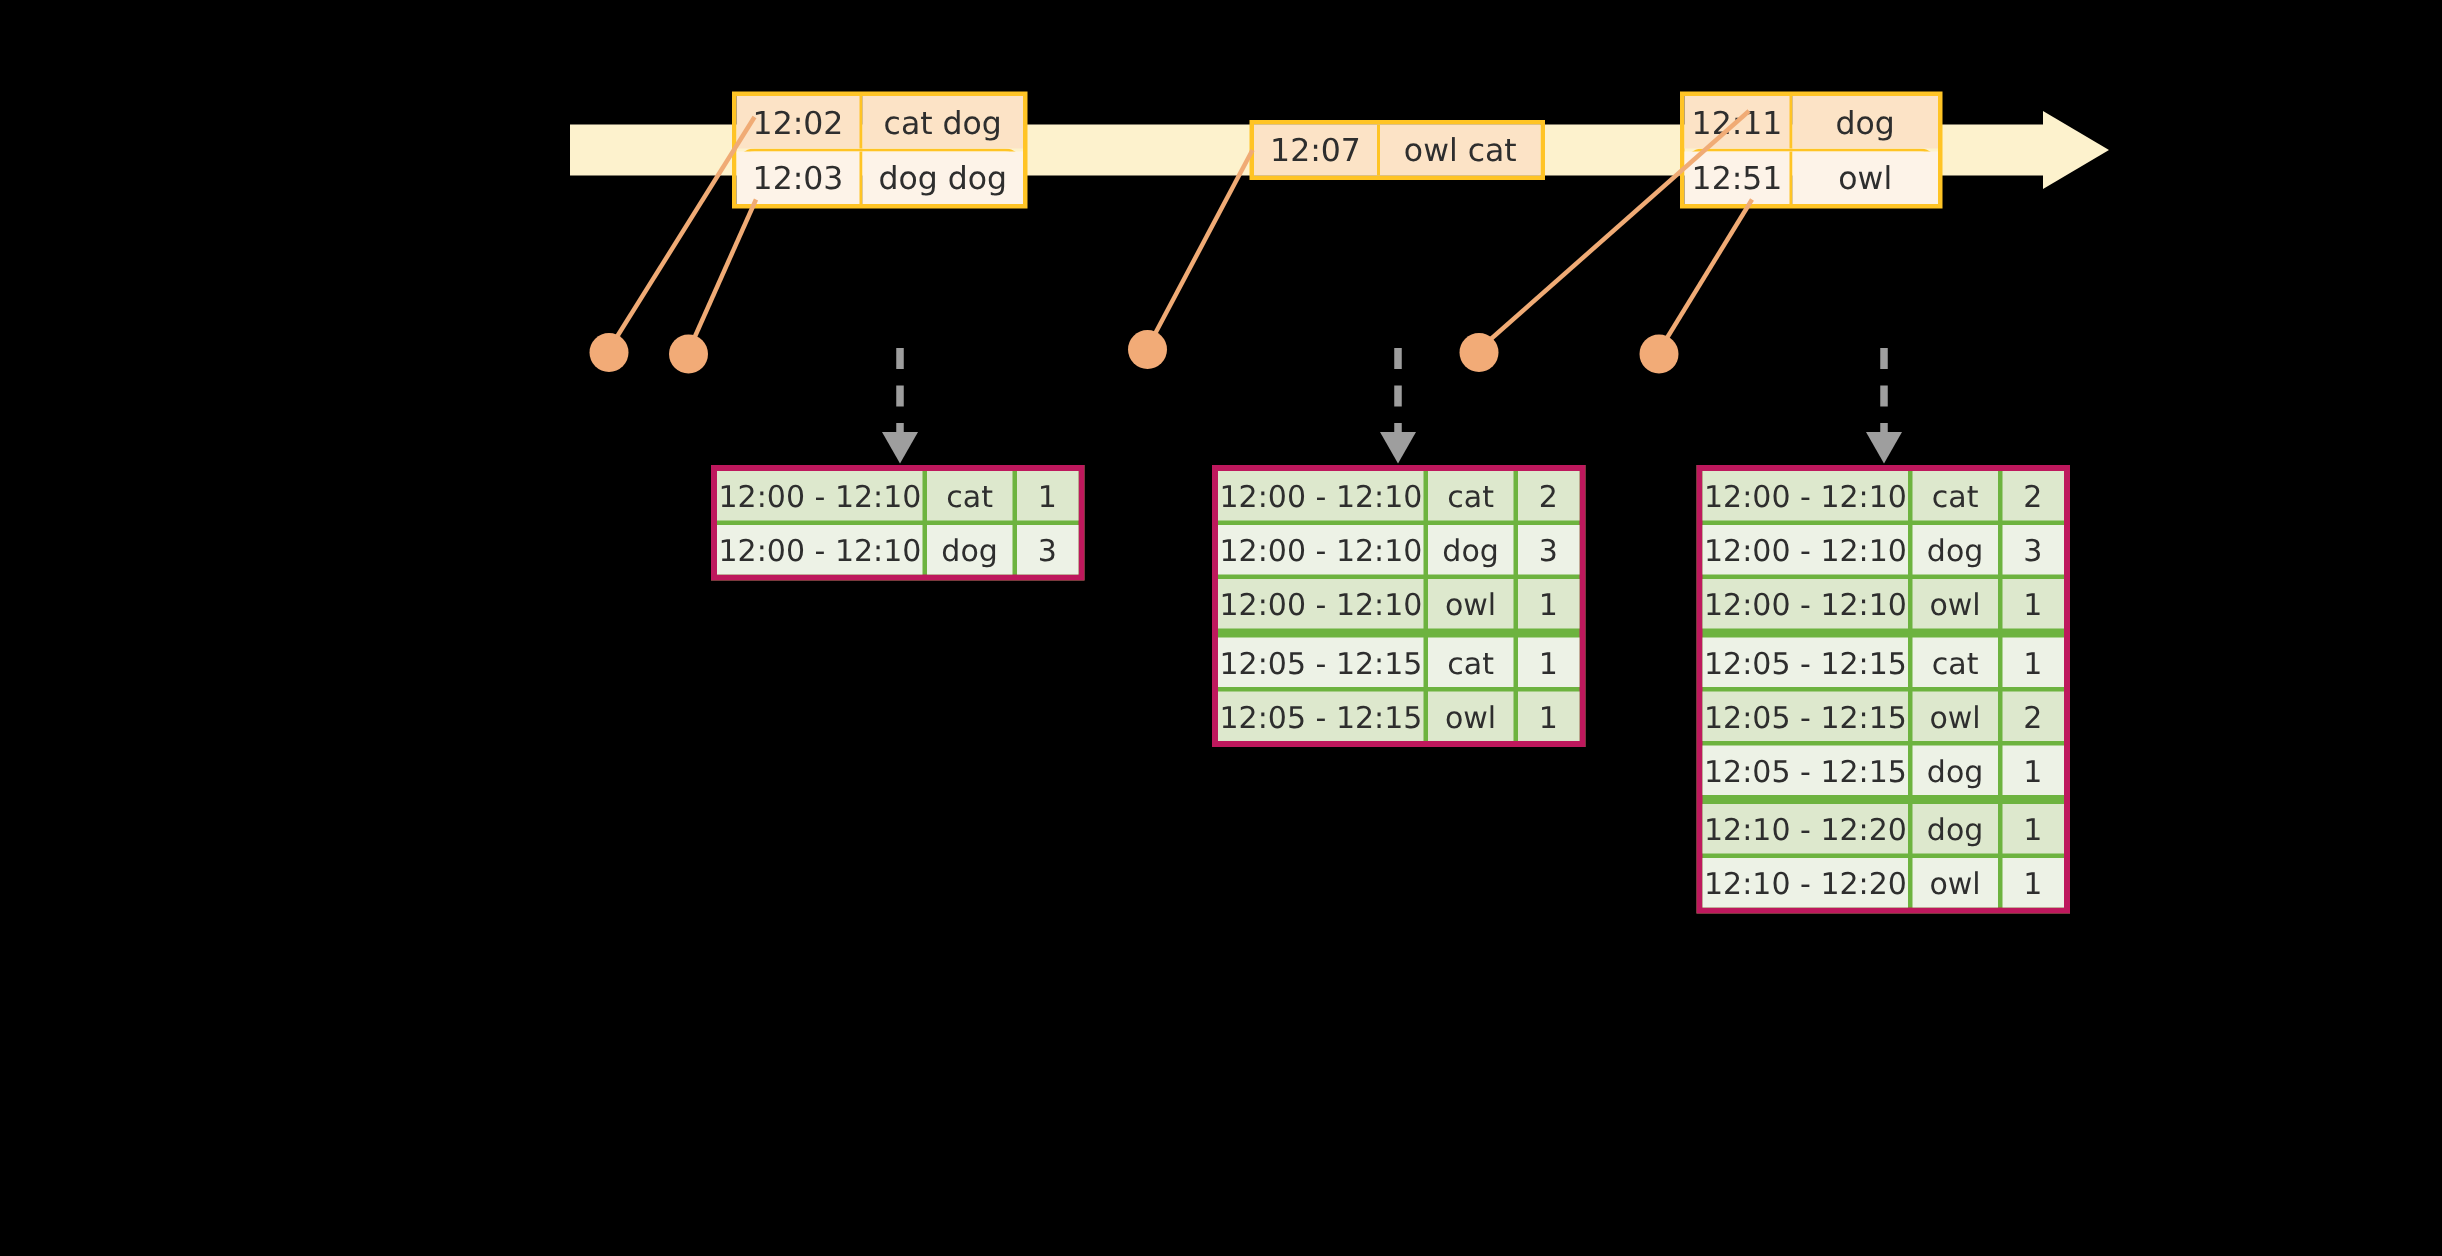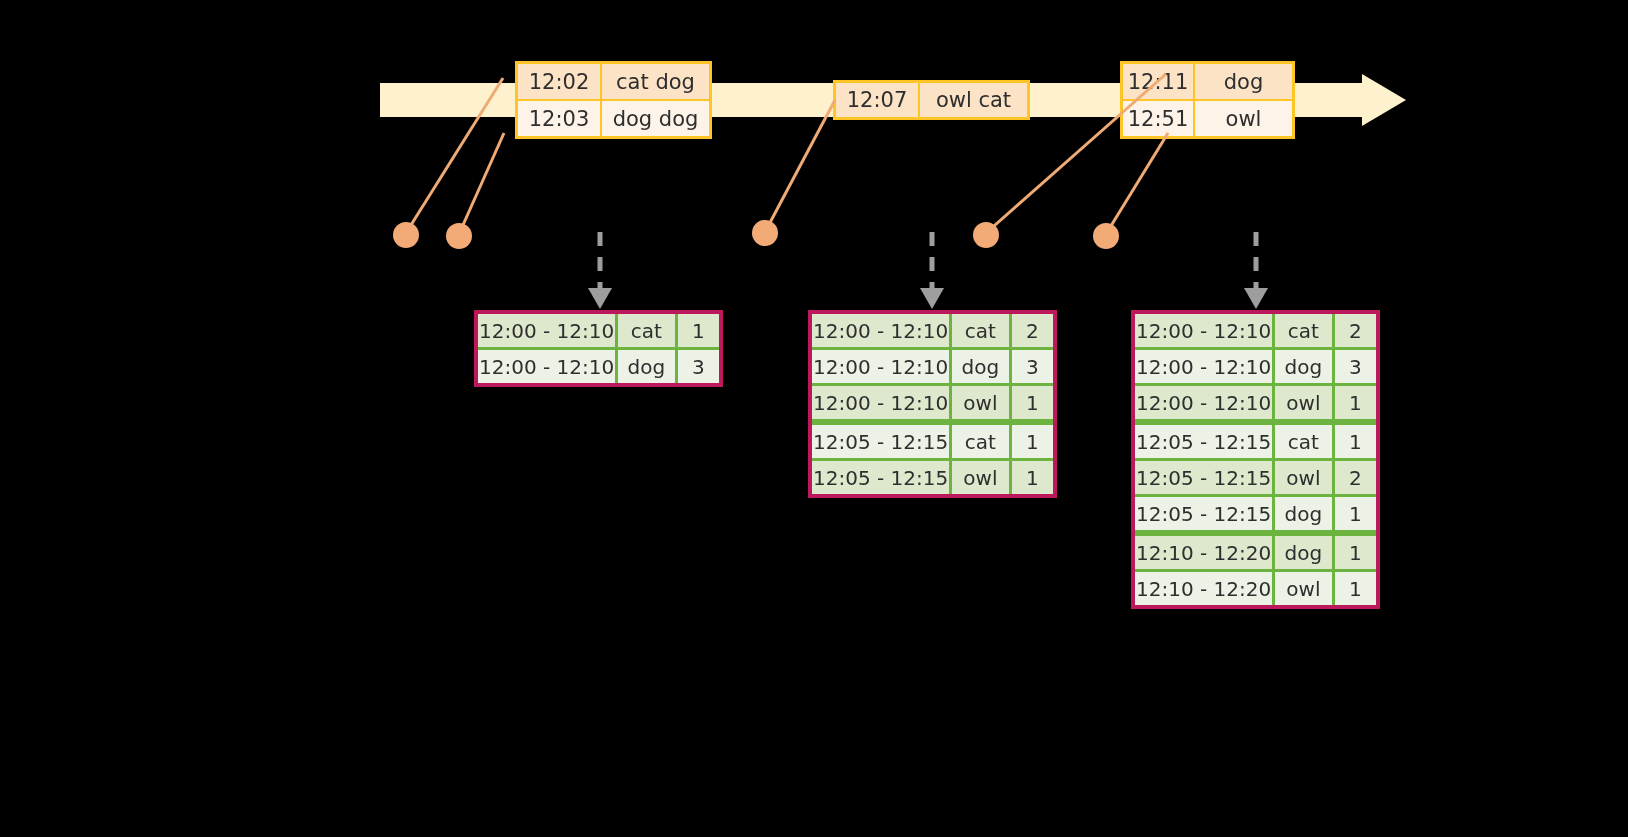--- a/index.html
+++ b/index.html
@@ -46,7 +46,7 @@
   <div class="tl-bar" style="left:380px;top:83px;width:985px;height:34px;"></div>
   <div class="tl-head" style="left:1362px;top:74px;"></div>
 
-  <div class="evt" style="left:515px;top:61px;width:197px;height:78px;">
+  <div class="evt" style="left:488px;top:61px;width:197px;height:78px;">
     <div class="evt-row shade">
       <div class="c time" style="width:84px;">12:02</div>
       <div class="c" style="flex:1;">cat dog</div>

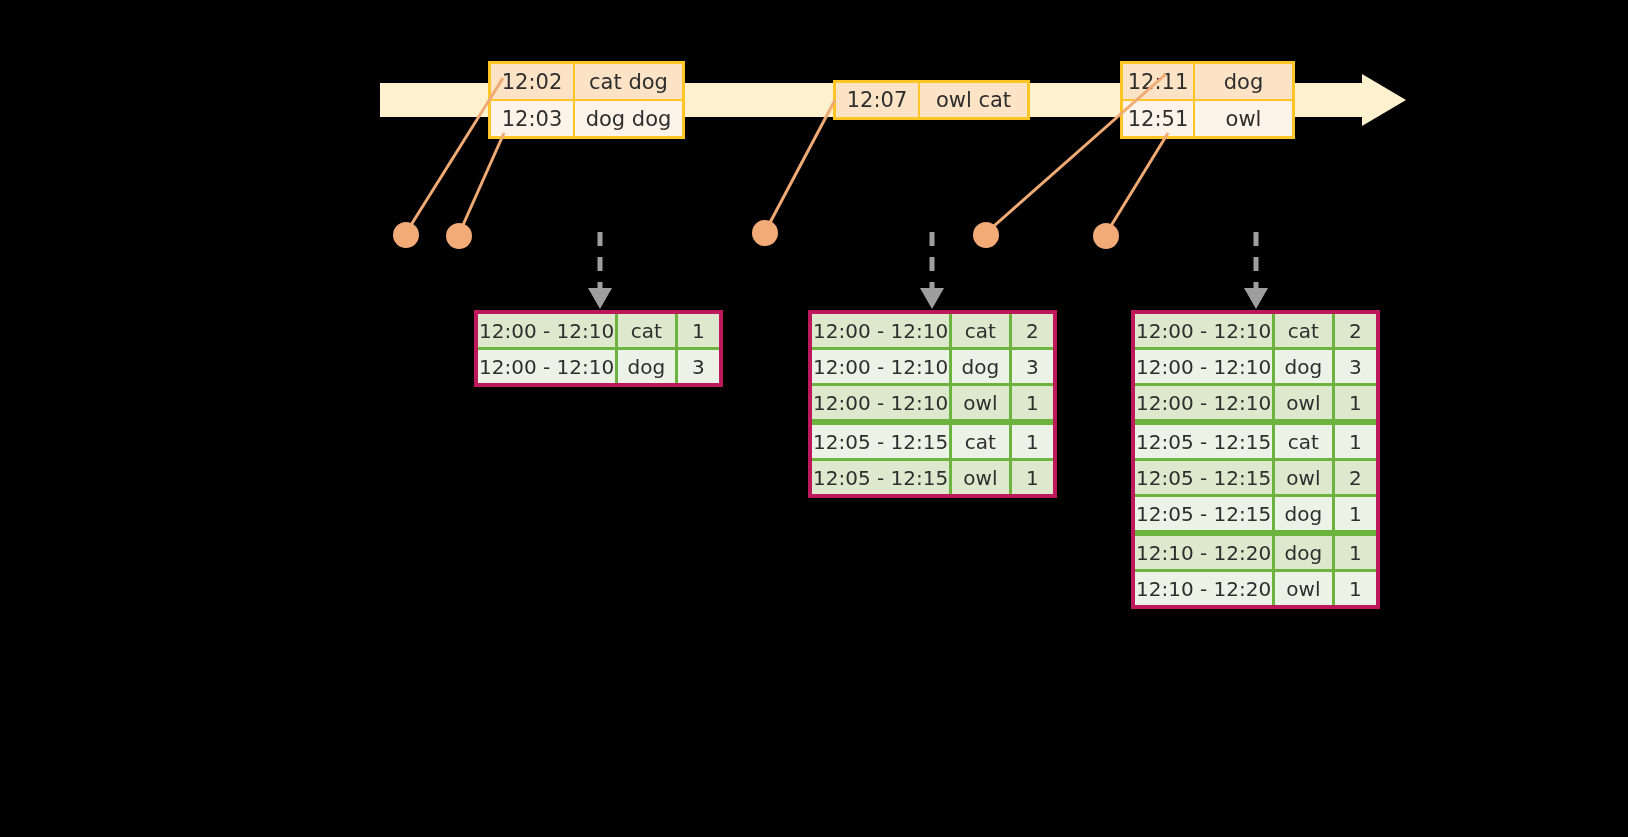--- a/index.html
+++ b/index.html
@@ -17,7 +17,7 @@
   .evt{position:absolute;border:3px solid #ffc425;box-sizing:border-box;
        display:flex;flex-direction:column;}
   .evt-row{display:flex;flex:1 1 0;box-sizing:border-box;}
-  .evt-row + .evt-row{border-top:2px solid #ffc425;}
+  .evt-row + .evt-row{border-top:2px solid #ffc425;border-radius:12px;}
   .evt-row.shade .c{background:#fce3c6;}
   .evt-row.plain .c{background:#fdf3e8;}
   .evt .c{display:flex;align-items:center;justify-content:center;

